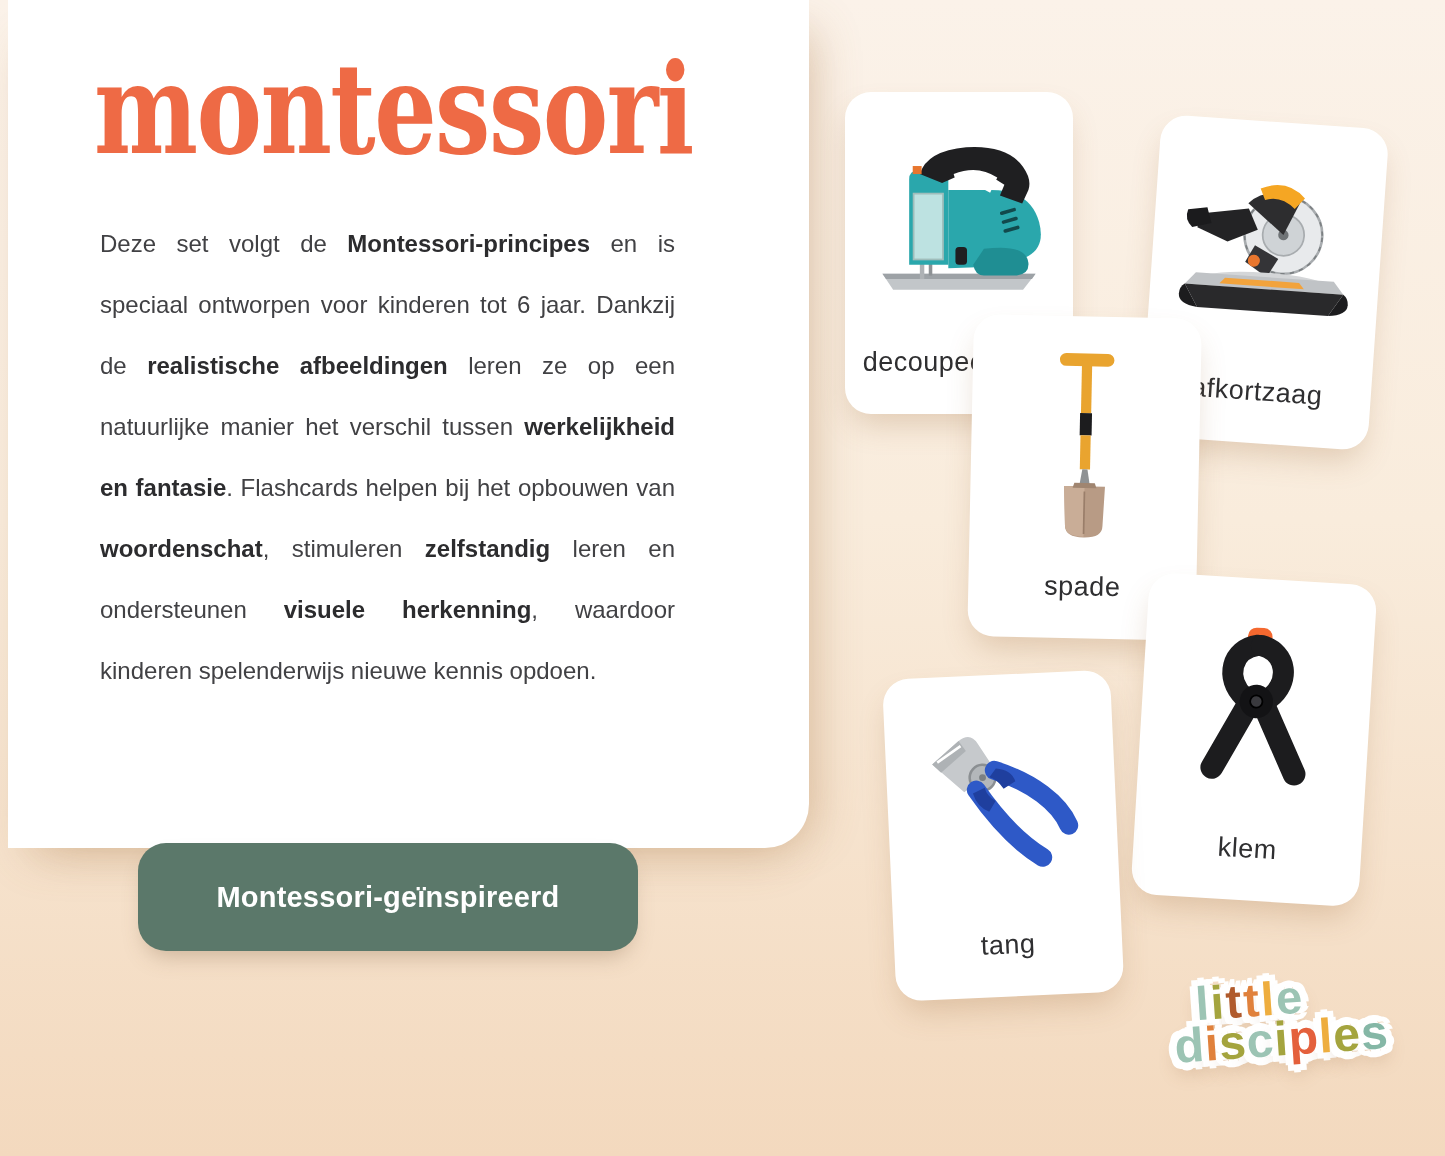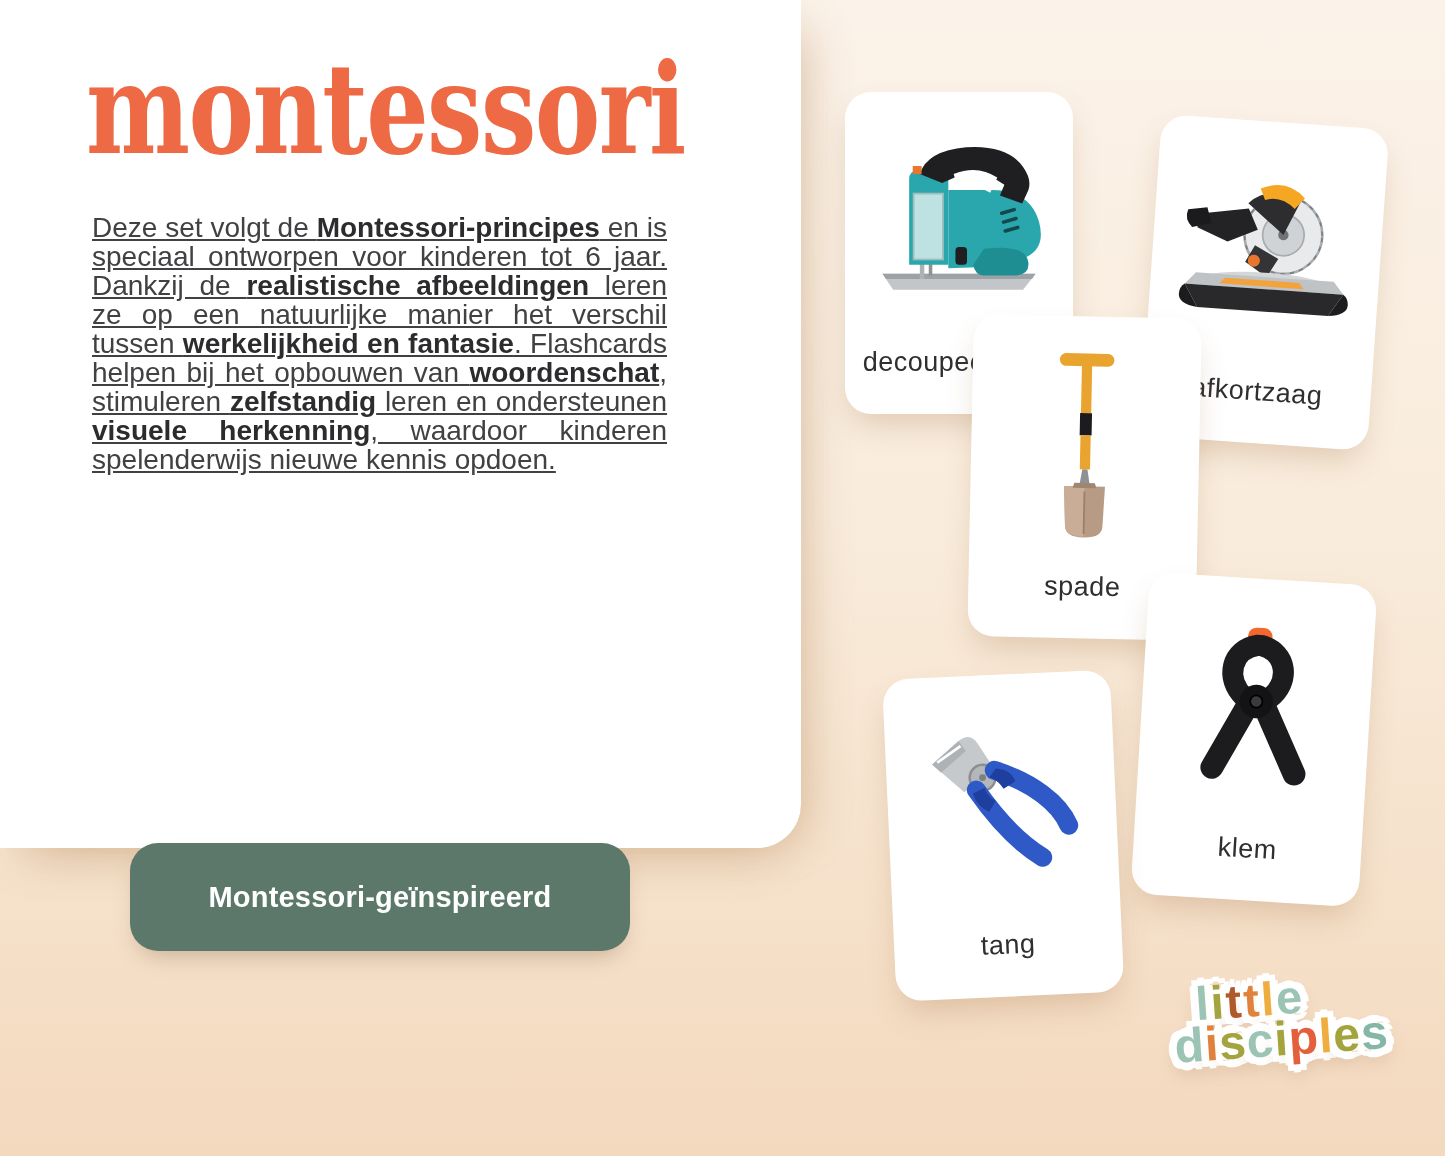--- a/index.html
+++ b/index.html
@@ -12,7 +12,7 @@
 
   
   .panel {
-    position:absolute; left:0; top:0; width:801px; height:848px;
+    position:absolute; left:8px; top:0; width:801px; height:848px;
     background:#ffffff; border-radius:0 0 44px 0;
     box-shadow:26px 10px 46px -20px rgba(170,120,70,.30), 0 26px 46px -20px rgba(170,120,70,.30);
   }

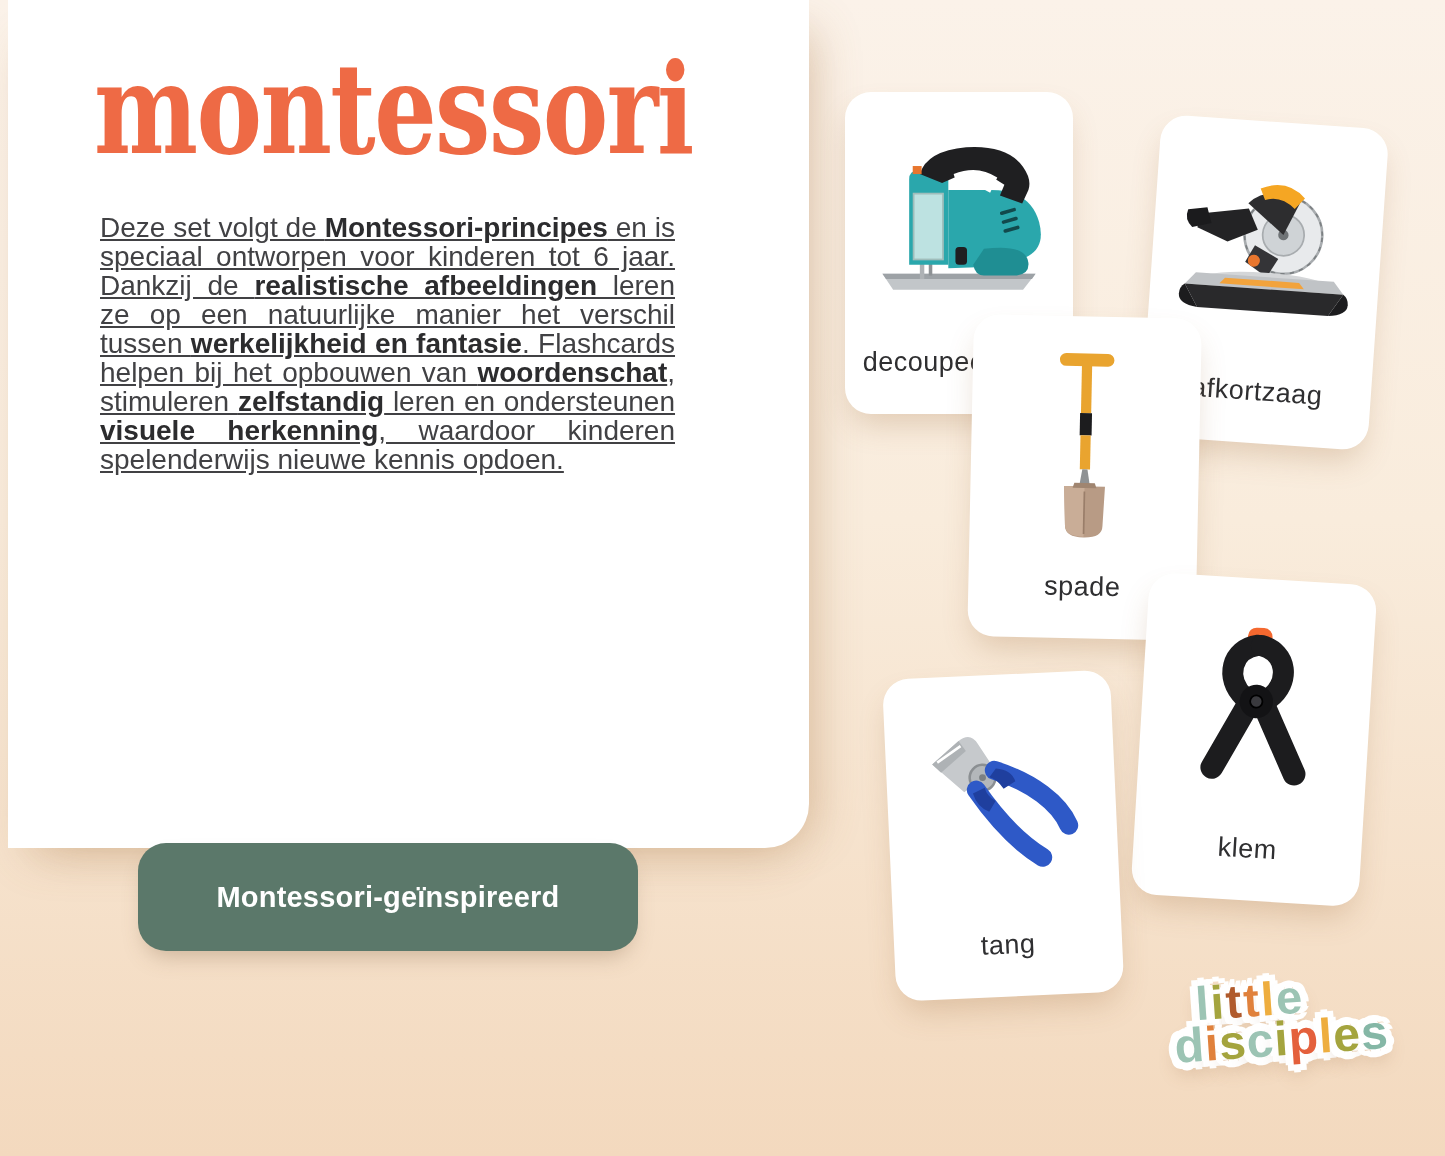--- a/index.html
+++ b/index.html
@@ -25,9 +25,8 @@
   }
   .paragraph {
     position:absolute; left:92px; top:213px; width:575px;
-    font-size:28px; line-height:29px; color:#414144;
+    font-size:24px; line-height:61px; color:#414144;
     text-align:justify;
-    text-decoration:underline;
   }
   .paragraph span.bold { font-weight:700; color:#2c2c2e; }
   .badge {

